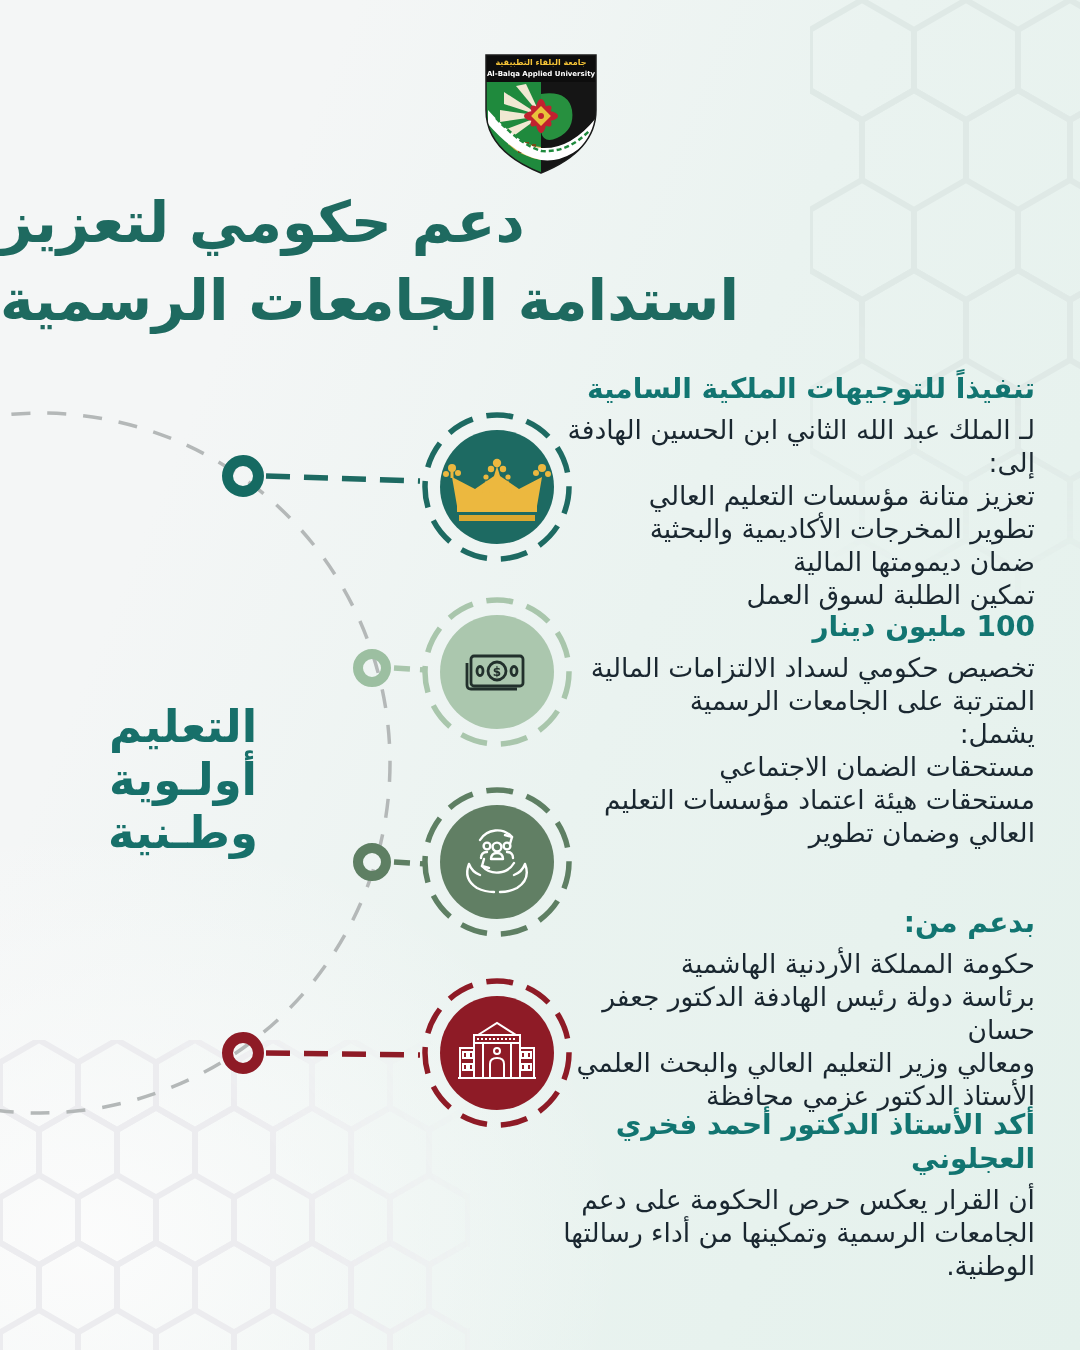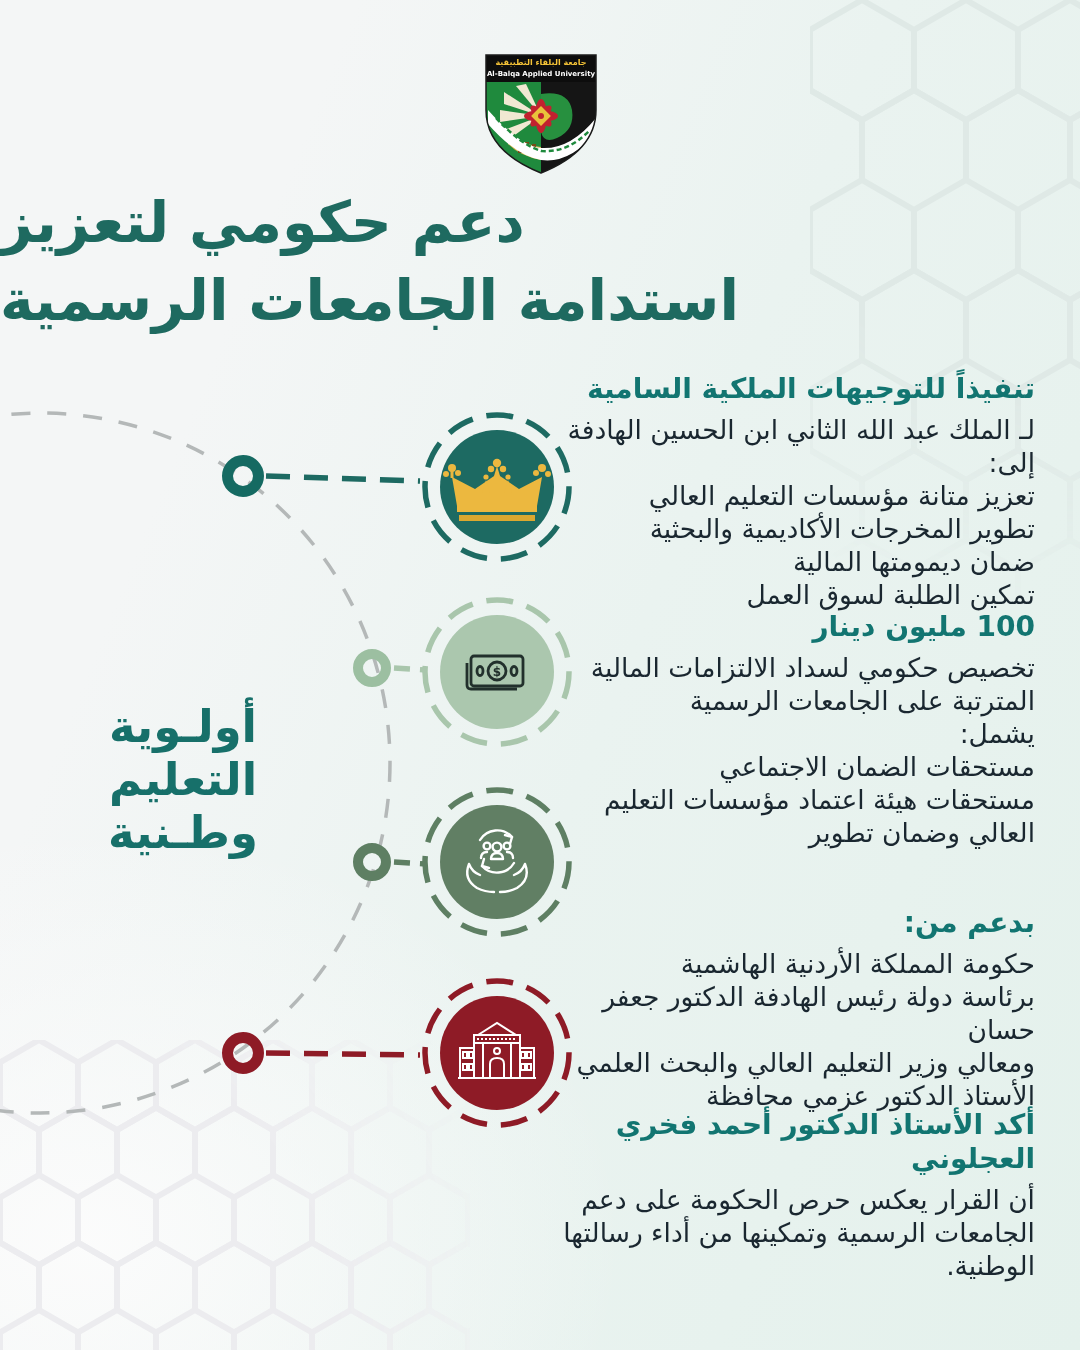--- a/index.html
+++ b/index.html
@@ -134,8 +134,8 @@
   </div>
 
   <div id="side-slogan" class="abs">
+      <div>التعليم</div>
       <div>أولـوية</div>
-      <div>التعليم</div>
       <div>وطـنية</div>
     </div>
 

